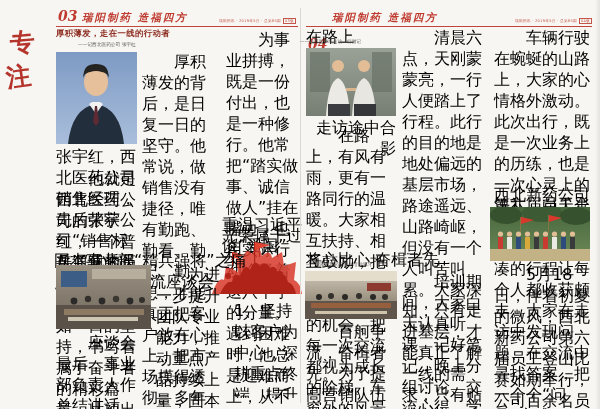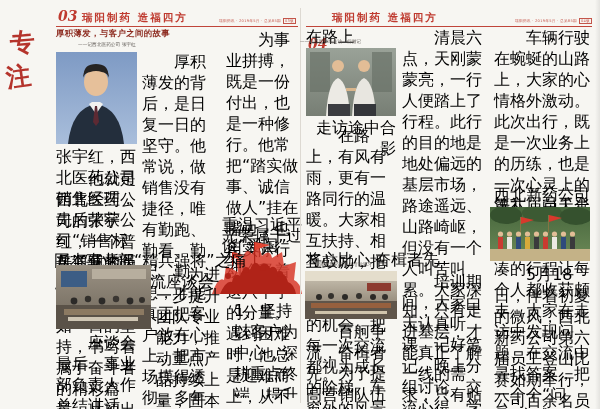--- a/index.html
+++ b/index.html
@@ -12,7 +12,7 @@
   
   .hnum{font-family:"DejaVu Serif","Liberation Serif",serif;font-style:italic;font-weight:bold;
         font-size:14px;color:#bf3a2f;}
-  .hscript{font-family:"DejaVu Serif","Liberation Serif",serif;font-weight:bold;
+  .hscript{font-family:"DejaVu Serif","Liberation Serif",serif;font-style:italic;font-weight:bold;
         font-size:10.5px;color:#bf3a2f;letter-spacing:2px;}
   .hrule{height:0;border-top:1.5px solid #c0453a;}
   .hissue{font-size:3.6px;color:#c4554a;text-align:right;letter-spacing:0.3px;}

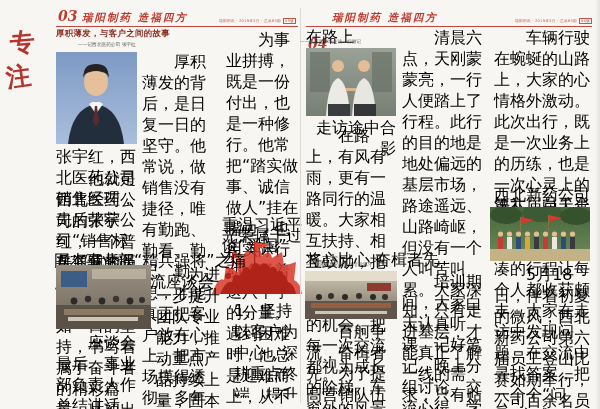--- a/index.html
+++ b/index.html
@@ -39,7 +39,7 @@
     <div class="abs callig" style="left:10px;top:30px;">专</div>
     <div class="abs callig" style="left:6px;top:64px;transform:rotate(-8deg);">注</div>
 
-    <div class="abs t-main" style="left:56px;top:28px;width:164px;">厚积薄发，与客户之间的故事</div>
+    <div class="abs t-main" style="left:56px;top:28px;width:164px;">厚积薄发，走在一线的行动者</div>
     <div class="abs t-sub" style="left:78px;top:41px;width:150px;">——记西北医药公司 张宇红</div>
 
     <svg class="abs photo" style="left:56px;top:52px;" width="81" height="92" viewBox="0 0 81 92">

